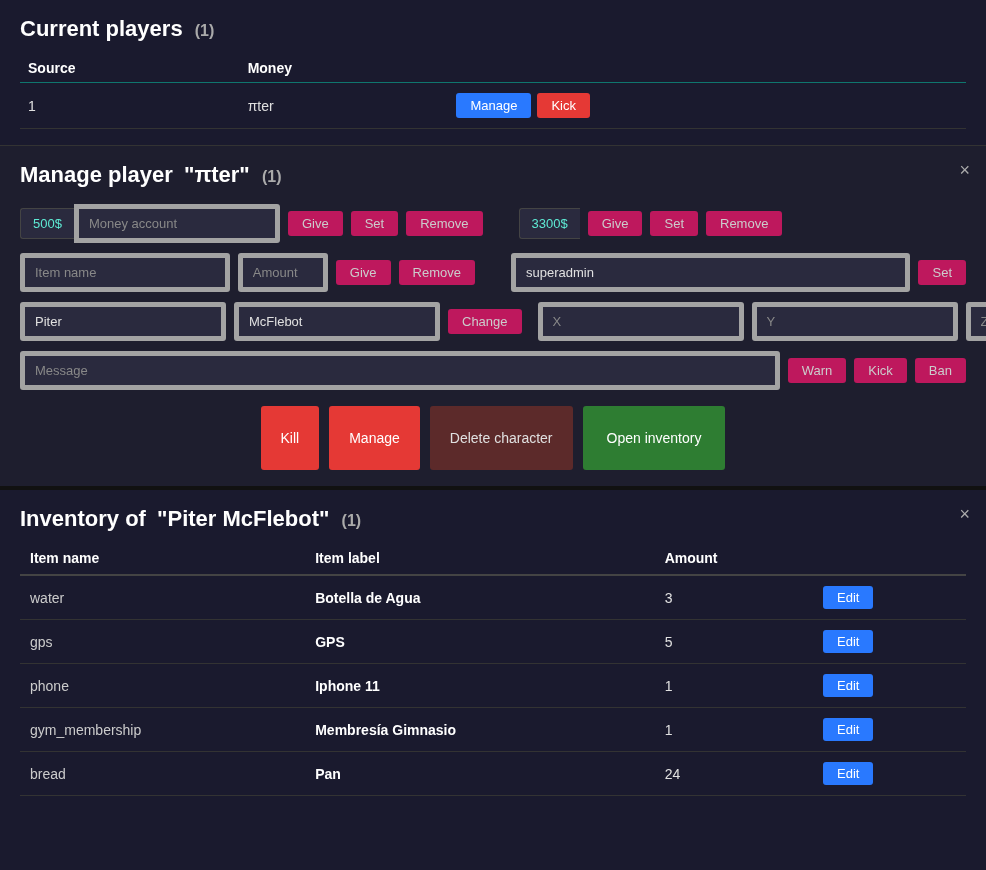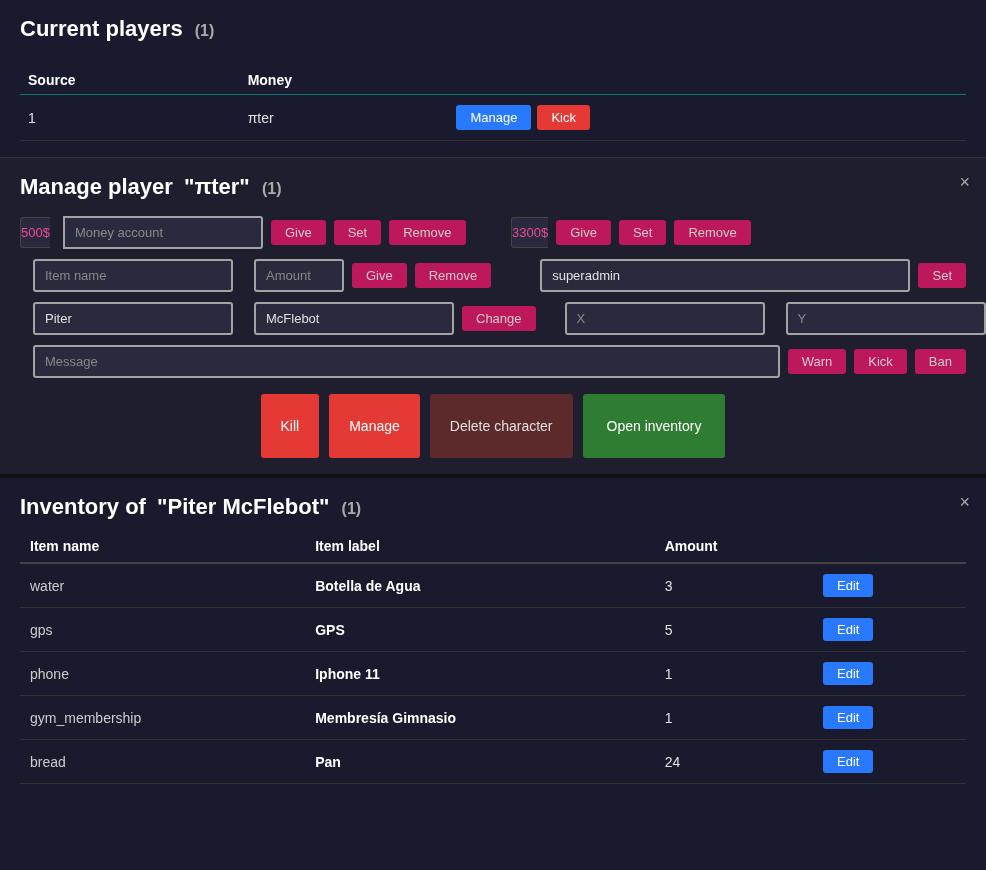--- a/index.html
+++ b/index.html
@@ -22,7 +22,7 @@
       font-size: 22px;
       font-weight: bold;
       color: #ffffff;
-      margin-bottom: 24px;
+      margin-bottom: 12px;
     }
 
     .table {

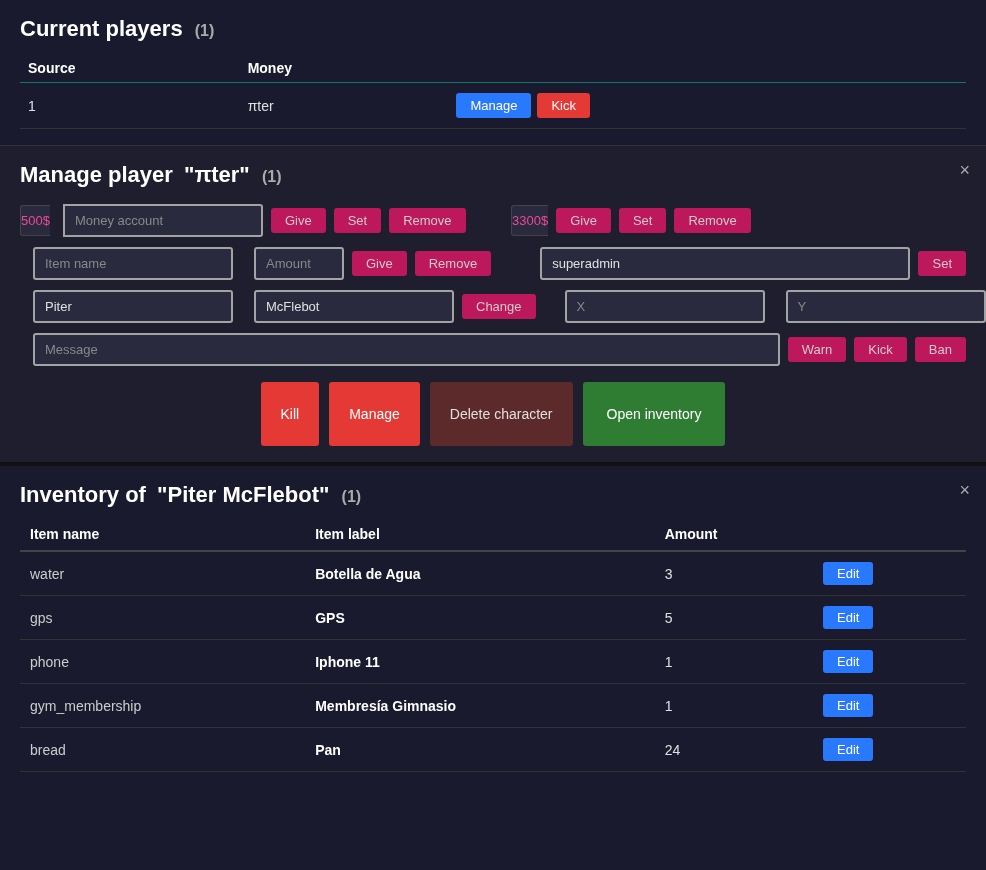--- a/index.html
+++ b/index.html
@@ -113,8 +113,8 @@
       background-color: #2a2a3e;
       border: 1px solid #444;
       border-right: none;
-      padding: 7px 0;
-      color: #ec4899;
+      padding: 7px 12px;
+      color: #5eead4;
       font-size: 13px;
       border-radius: 3px 0 0 3px;
       white-space: nowrap;

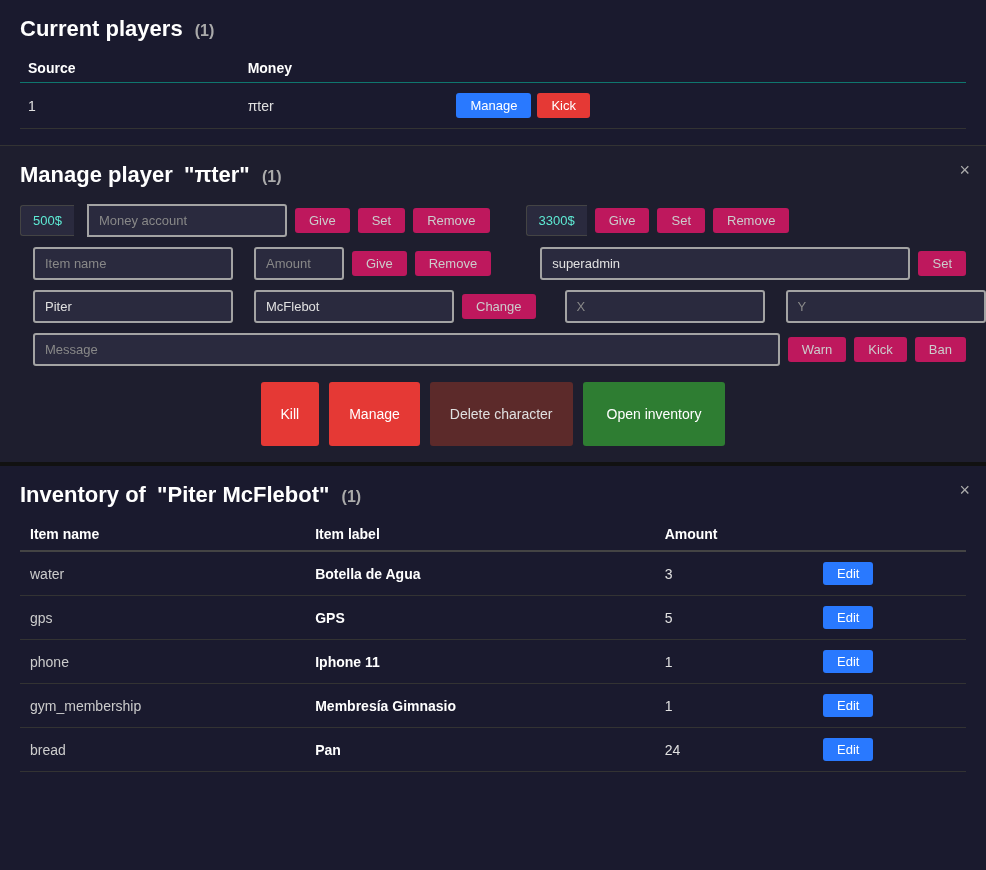--- a/index.html
+++ b/index.html
@@ -96,13 +96,12 @@
 
     .input-field {
       background-color: #2a2a3e;
-      border: 2px solid #a3a3a3;
+      border: 5px solid #a3a3a3;
       color: #e0e0e0;
       padding: 7px 10px;
       border-radius: 3px;
       font-size: 13px;
       outline: none;
-      margin-left: 13px;
     }
 
     .input-field::placeholder {

